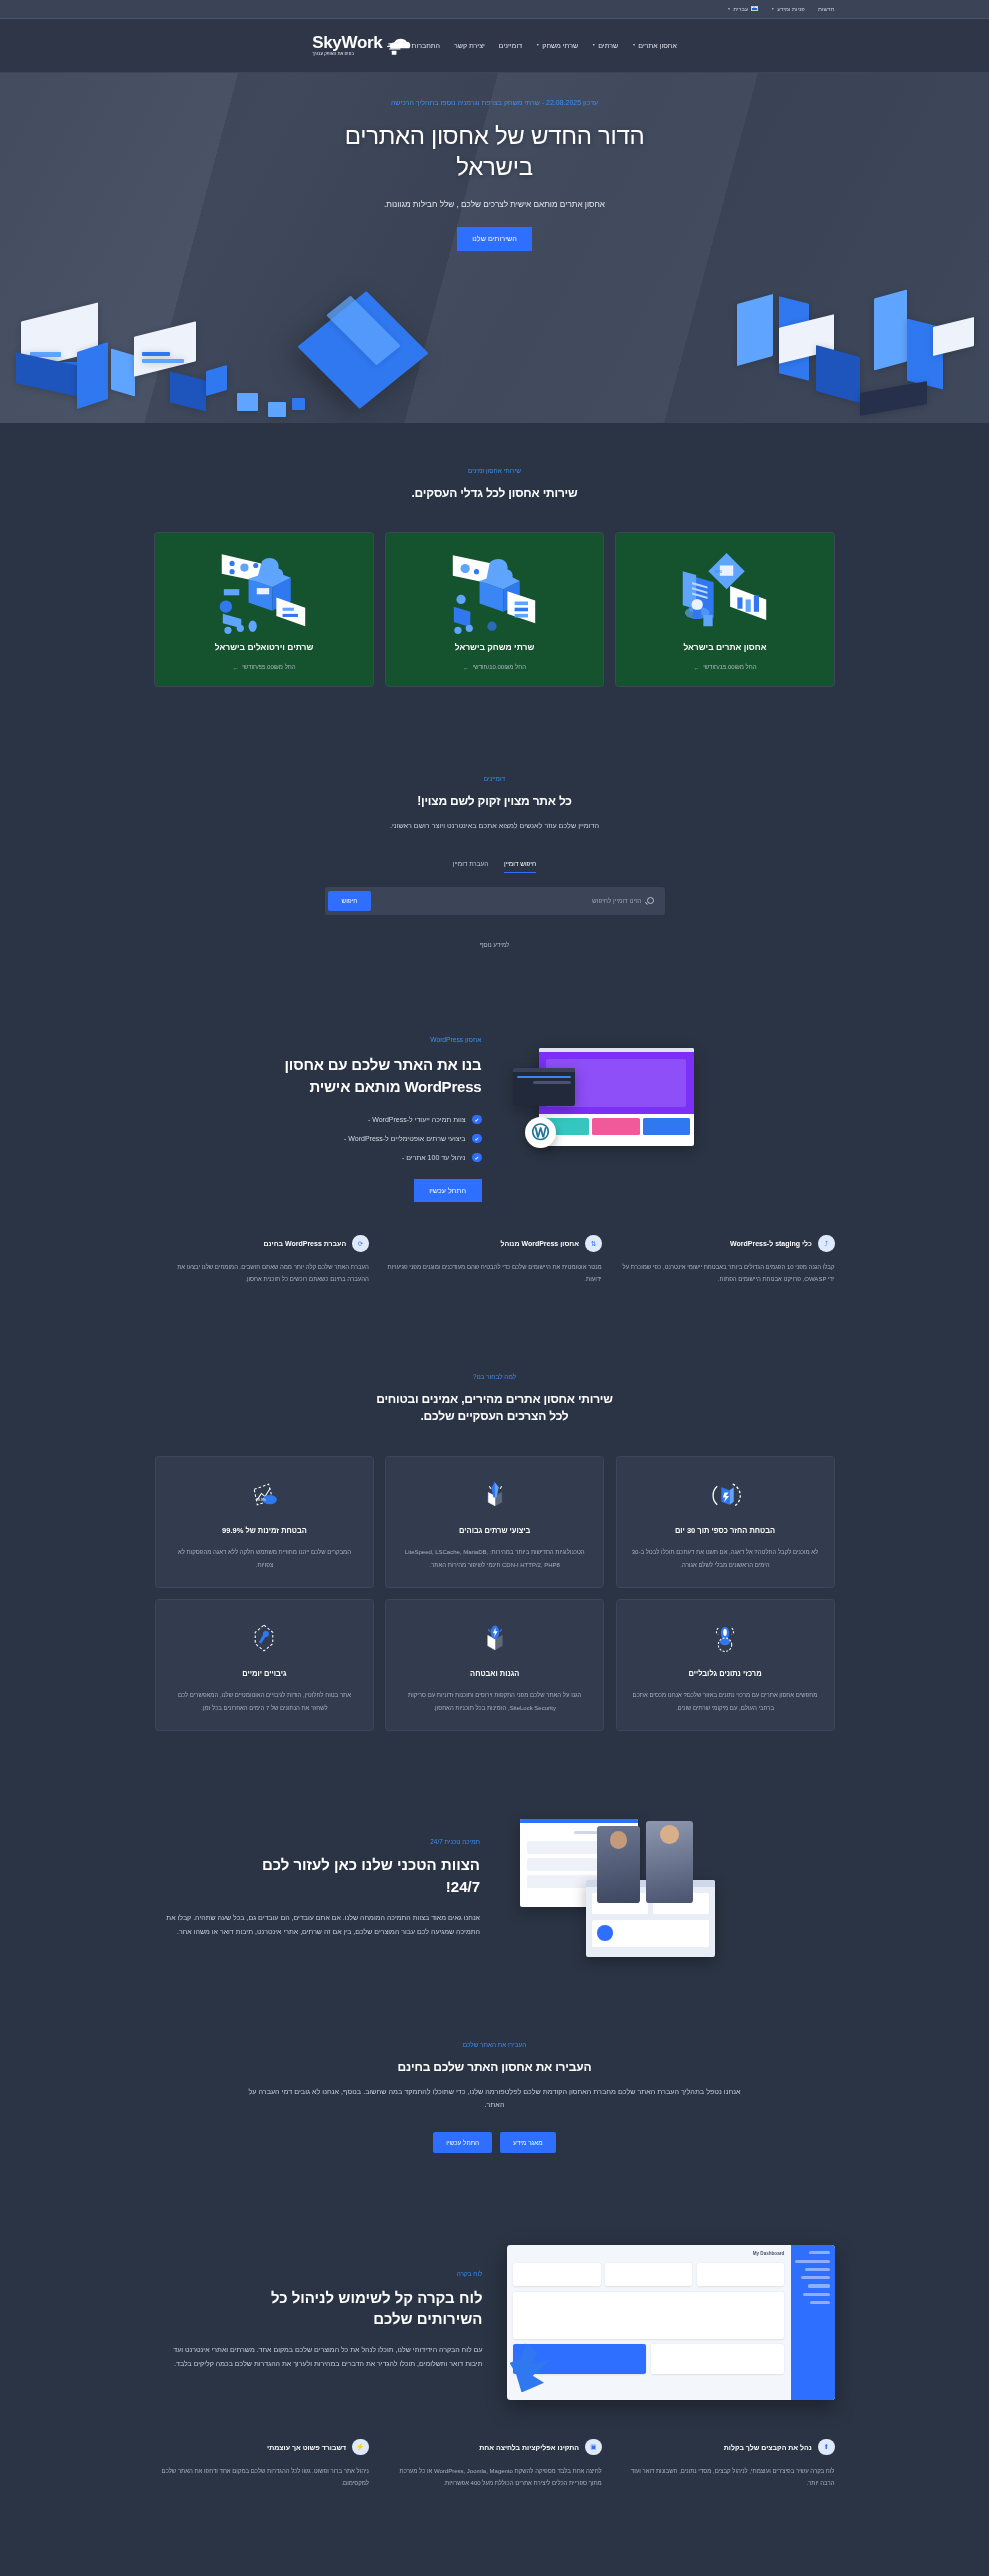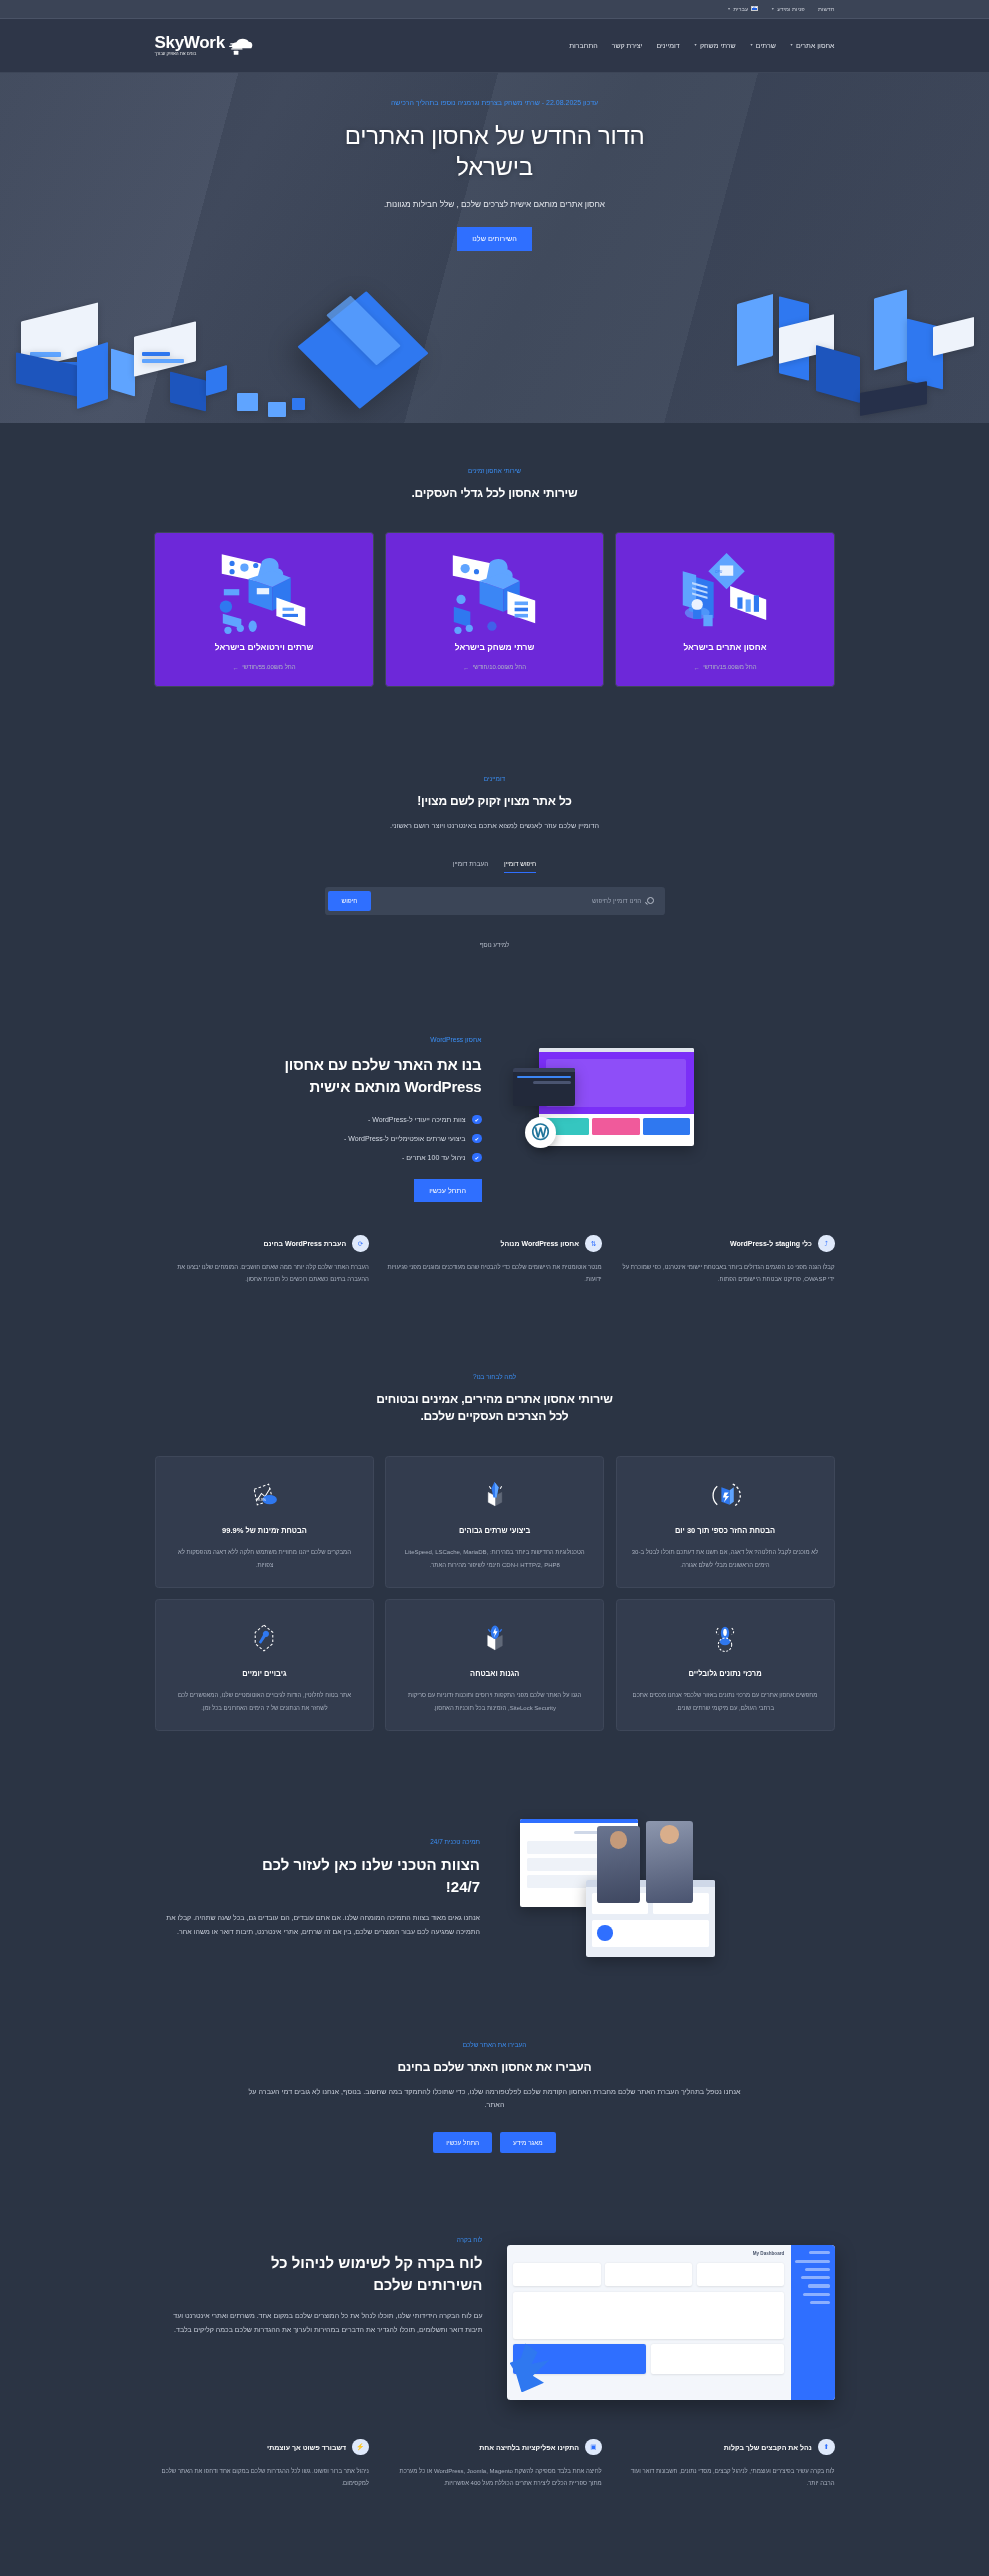--- a/index.html
+++ b/index.html
@@ -25,7 +25,7 @@
   
   .nav{height:54px;background:#2e3648;display:flex;align-items:center;
     border-bottom:0.5px solid #3d4658;}
-  .nav .wrap{display:flex;align-items:center;justify-content:space-between}
+  .nav .wrap{display:flex;align-items:center;justify-content:center}
   .logo{display:flex;align-items:flex-end;gap:4.1px}
   .logo-mark{width:25px;height:19.6px;position:relative;flex:none}
   .logo-txt{display:flex;flex-direction:column;align-items:flex-start;line-height:1}

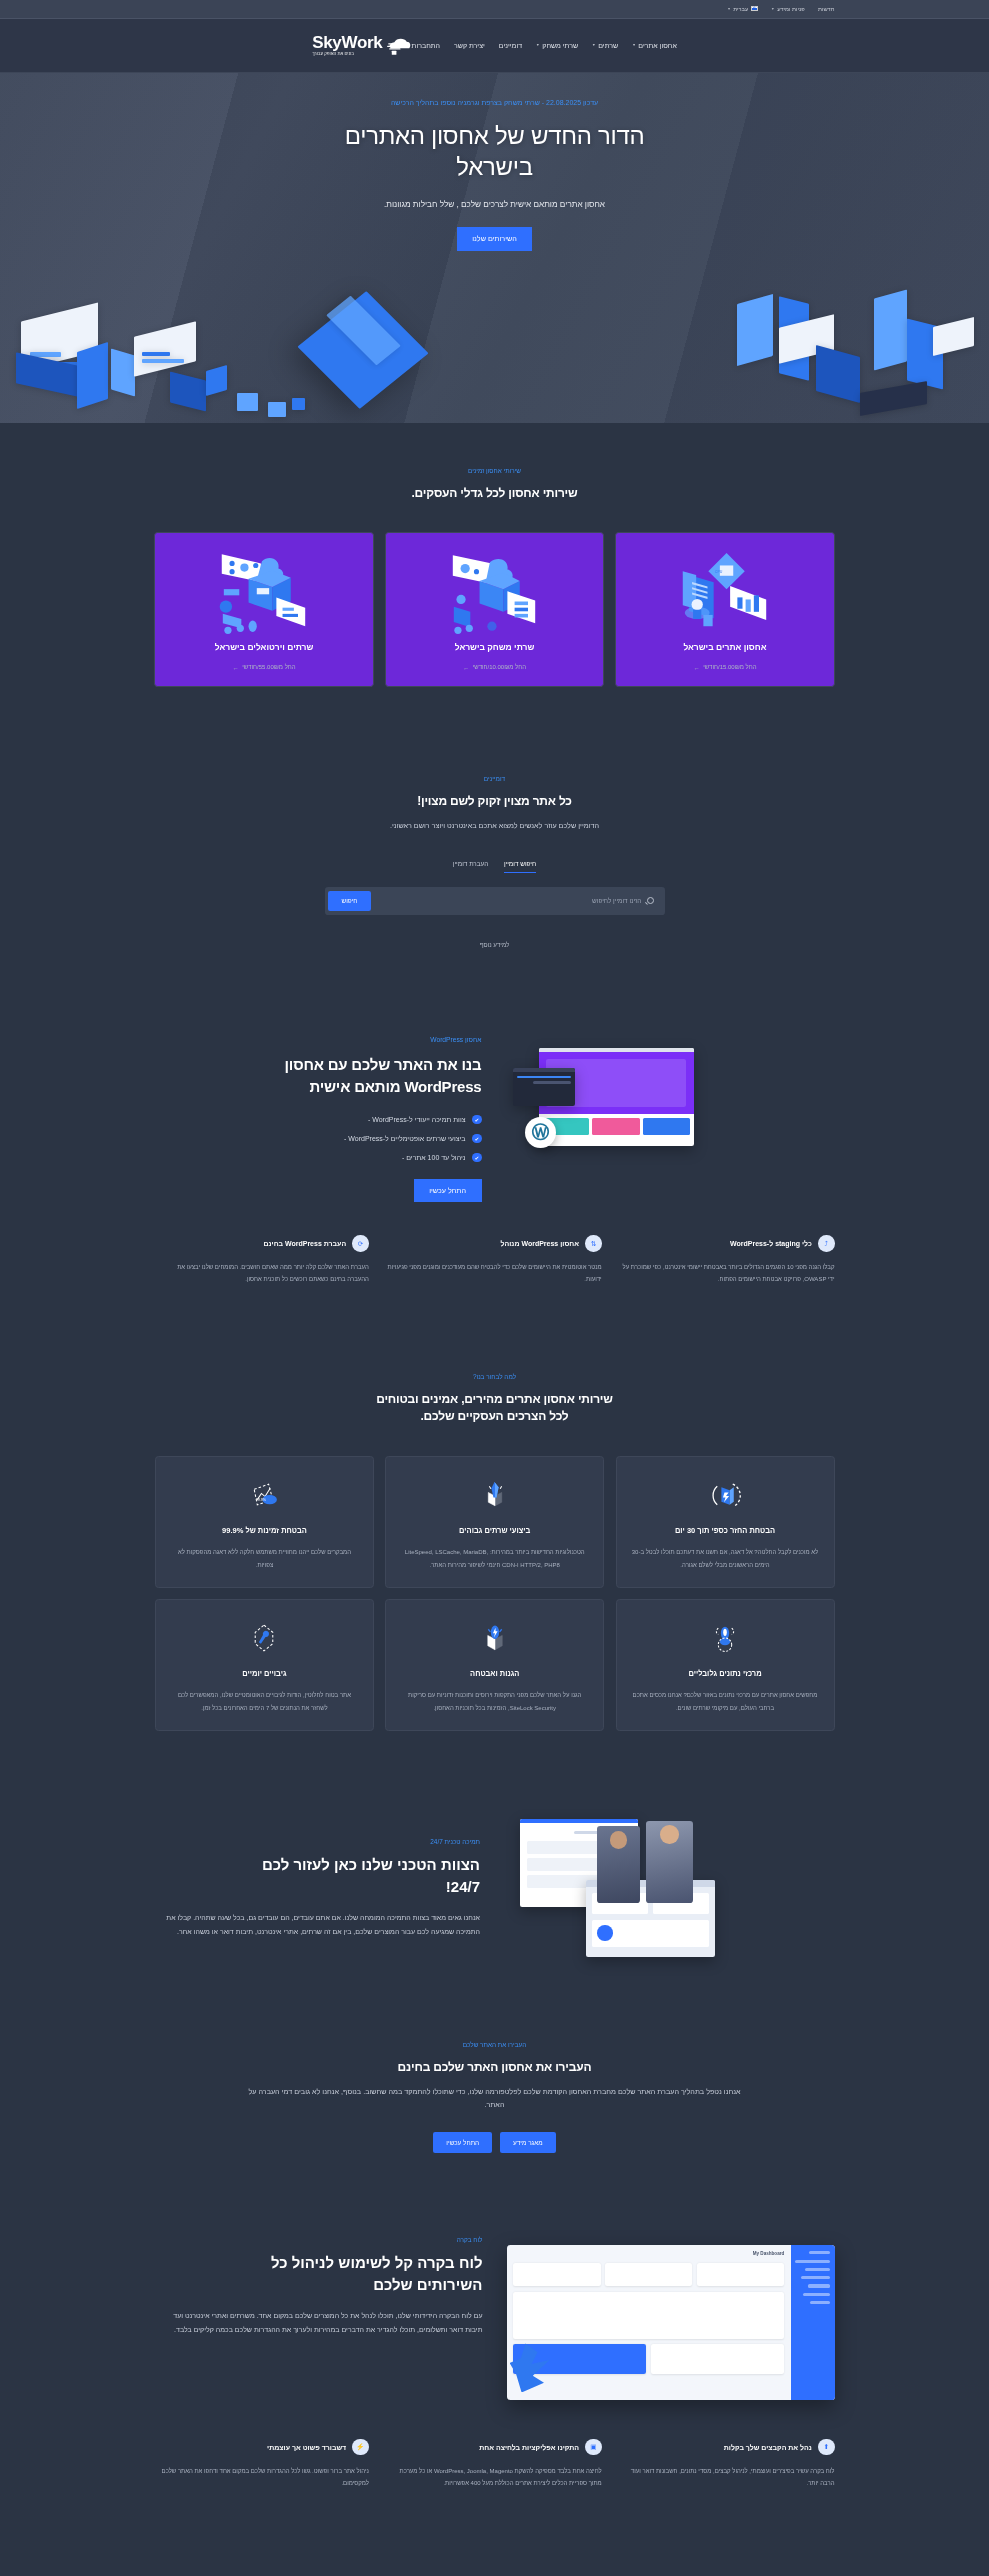--- a/index.html
+++ b/index.html
@@ -65,7 +65,7 @@
 
   
   .cards3{display:flex;gap:11.3px;margin-top:30px}
-  .svc-card{flex:1;background:#6d28d9;border:0.5px solid #3e4759;border-radius:3.6px;
+  .svc-card{flex:1;background:#14532d;border:0.5px solid #3e4759;border-radius:3.6px;
     padding:17.5px 10.3px 15.5px;text-align:center;cursor:pointer}
   .svc-art{height:85px;position:relative;margin-bottom:7.2px}
   .svc-title{font-size:8.5px;font-weight:600;margin-bottom:11.3px}

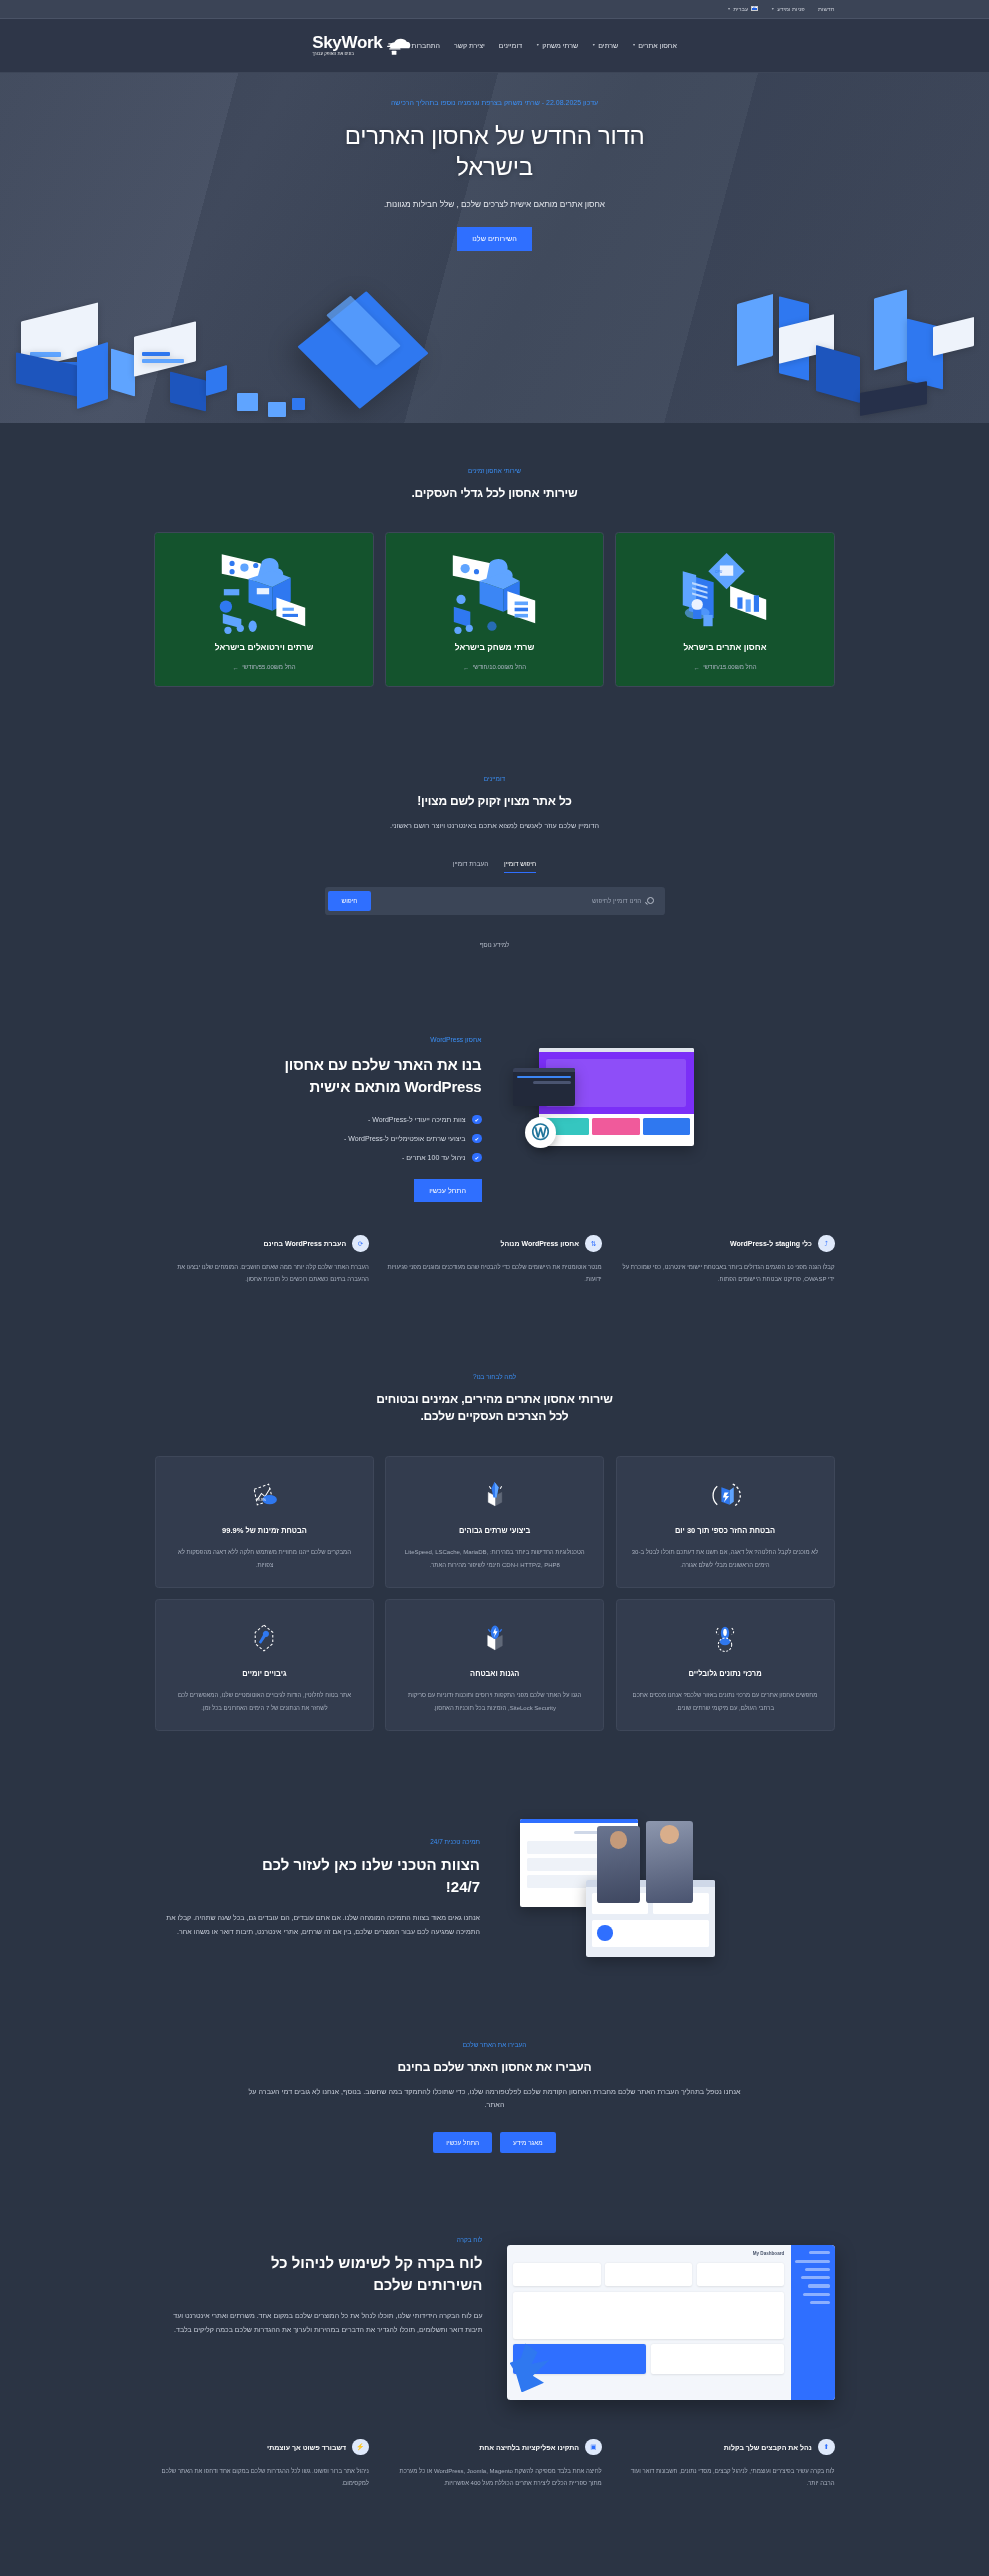--- a/index.html
+++ b/index.html
@@ -143,7 +143,7 @@
   .btn-row{display:flex;gap:7.2px;justify-content:center;margin-top:20.6px}
 
   
-  .dash{display:flex;gap:24px}
+  .dash{display:flex;align-items:center;gap:24px}
   .dash-img{flex:1;height:170px;position:relative}
   .dash-win{position:absolute;inset:9.3px 0 6.2px 0;background:#f3f6fb;border-radius:3.6px;
     box-shadow:0 7.2px 20.6px rgba(0,0,0,.34);overflow:hidden;display:flex}

